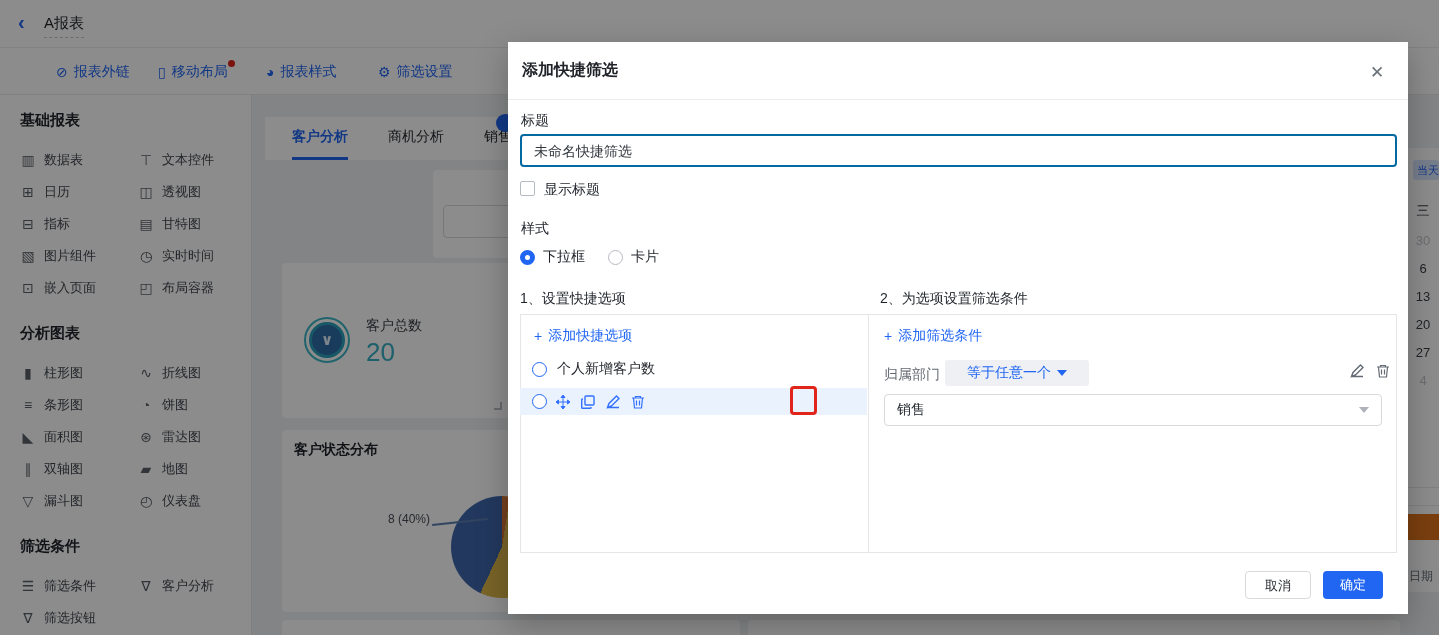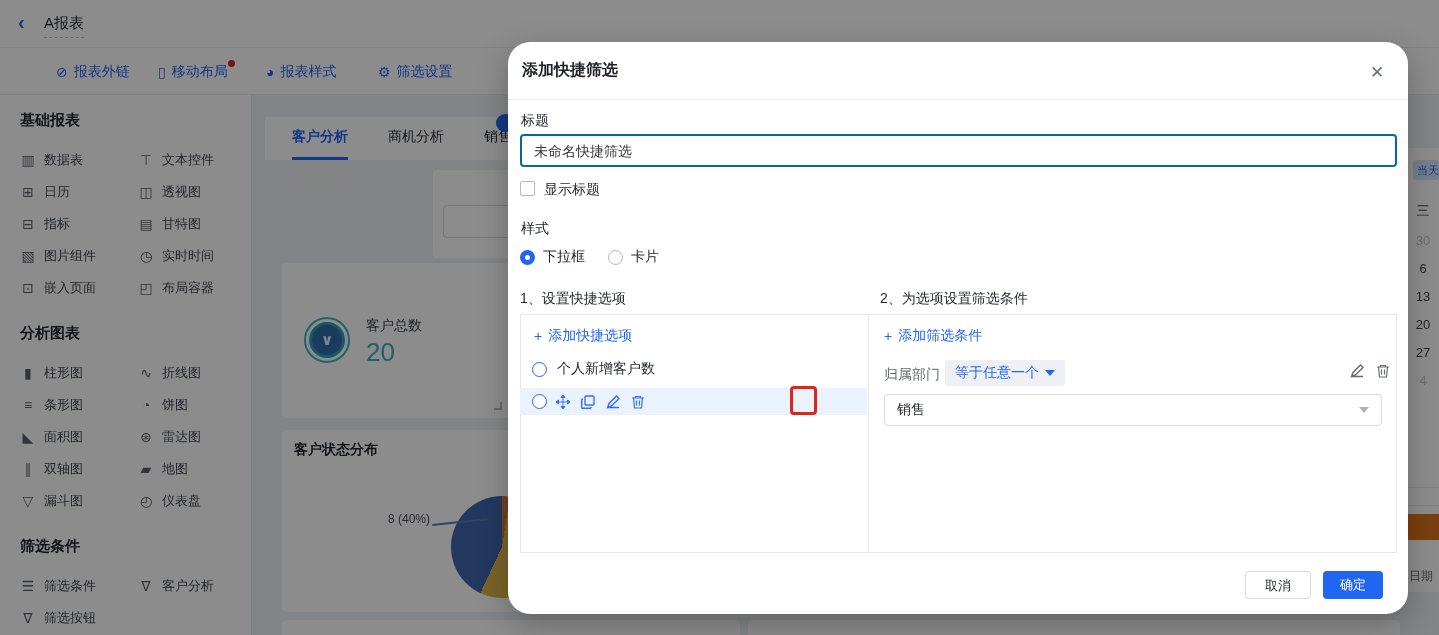--- a/index.html
+++ b/index.html
@@ -55,7 +55,7 @@
 
   
   .overlay { left:0; top:0; width:1439px; height:635px; background:rgba(0,0,0,0.45); z-index:5; }
-  .modal { left:508px; top:42px; width:900px; height:572px; background:#fff; border-radius:22px; box-shadow:0 10px 30px rgba(0,0,0,.25); z-index:10; }
+  .modal { left:508px; top:42px; width:900px; height:572px; background:#fff; border-radius:0; box-shadow:0 10px 30px rgba(0,0,0,.25); z-index:10; }
   .m-title { left:14px; top:18px; font-size:16px; font-weight:bold; color:#1f2329; }
   .m-close { left:858px; top:20px; width:22px; height:22px; color:#6b7178; font-size:17px; line-height:22px; text-align:center; cursor:pointer; }
   .m-hline { left:0; top:57px; width:900px; height:1px; background:#ececee; }

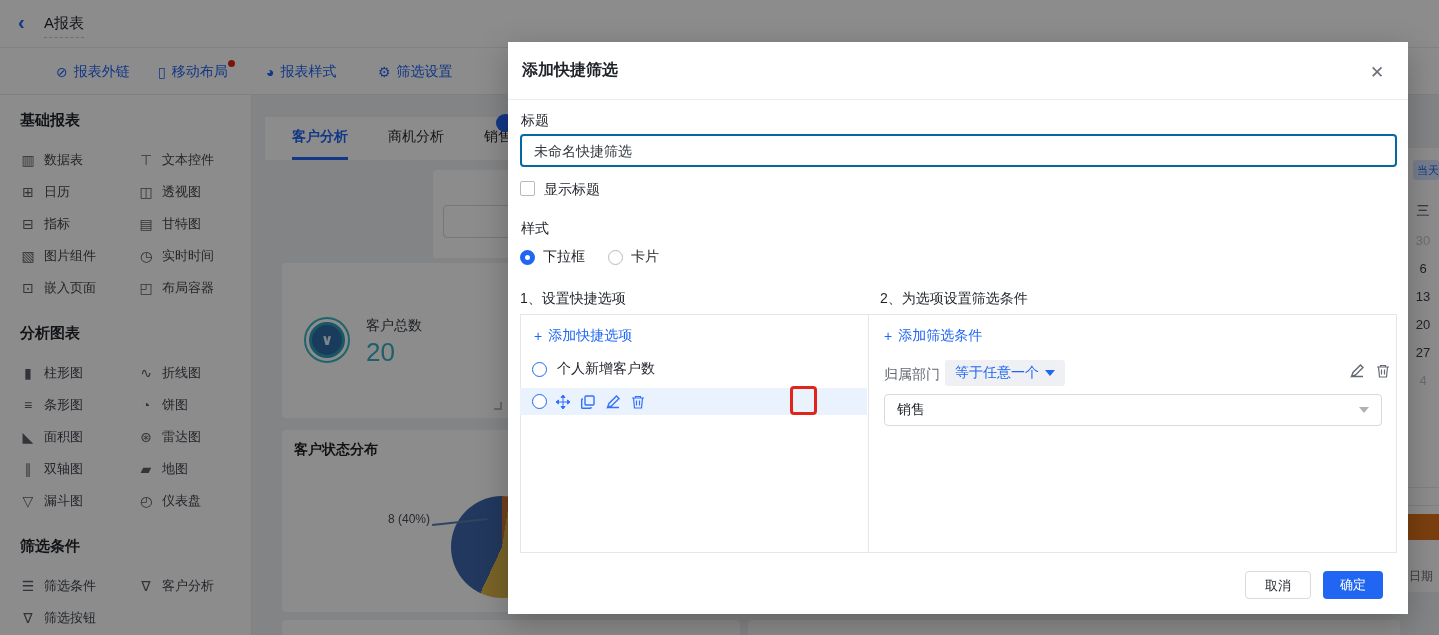--- a/index.html
+++ b/index.html
@@ -76,7 +76,7 @@
   .row-icons svg { display:block; cursor:pointer; }
   .red-box { left:282px; top:344px; width:27px; height:29px; border:3px solid #e1251b; border-radius:4px; z-index:12; }
   .cond-field { font-size:14px; color:#646a73; }
-  .cond-chip { display:flex; align-items:center; gap:6px; background:#eef0f3; border-radius:3px; padding:0 10px; height:26px; color:#2166f3; font-size:14px; cursor:pointer; }
+  .cond-chip { display:flex; align-items:center; gap:6px; background:#eef0f3; border-radius:3px; padding:0 22px; height:26px; color:#2166f3; font-size:14px; cursor:pointer; }
   .caret { width:0; height:0; border-left:5px solid transparent; border-right:5px solid transparent; border-top:6px solid #2166f3; }
   .caret.gray { border-top-color:#aeb2b8; }
   .gicons { display:flex; gap:12px; color:#646a73; }

